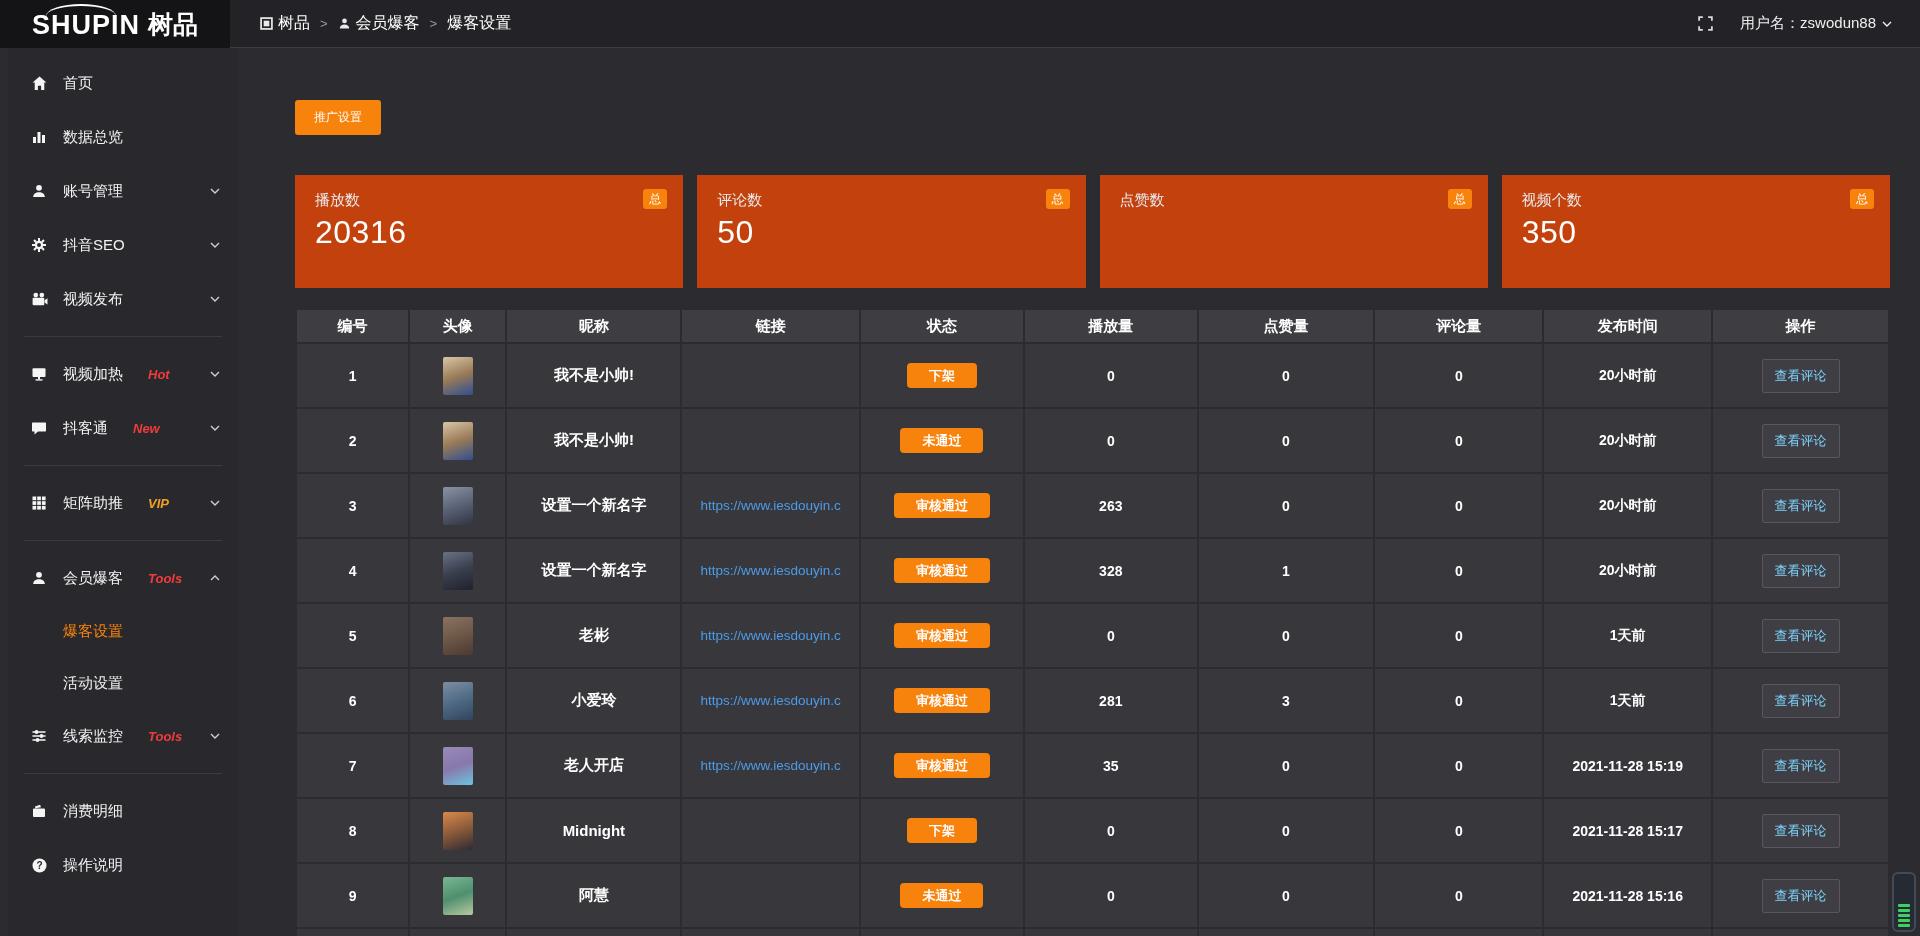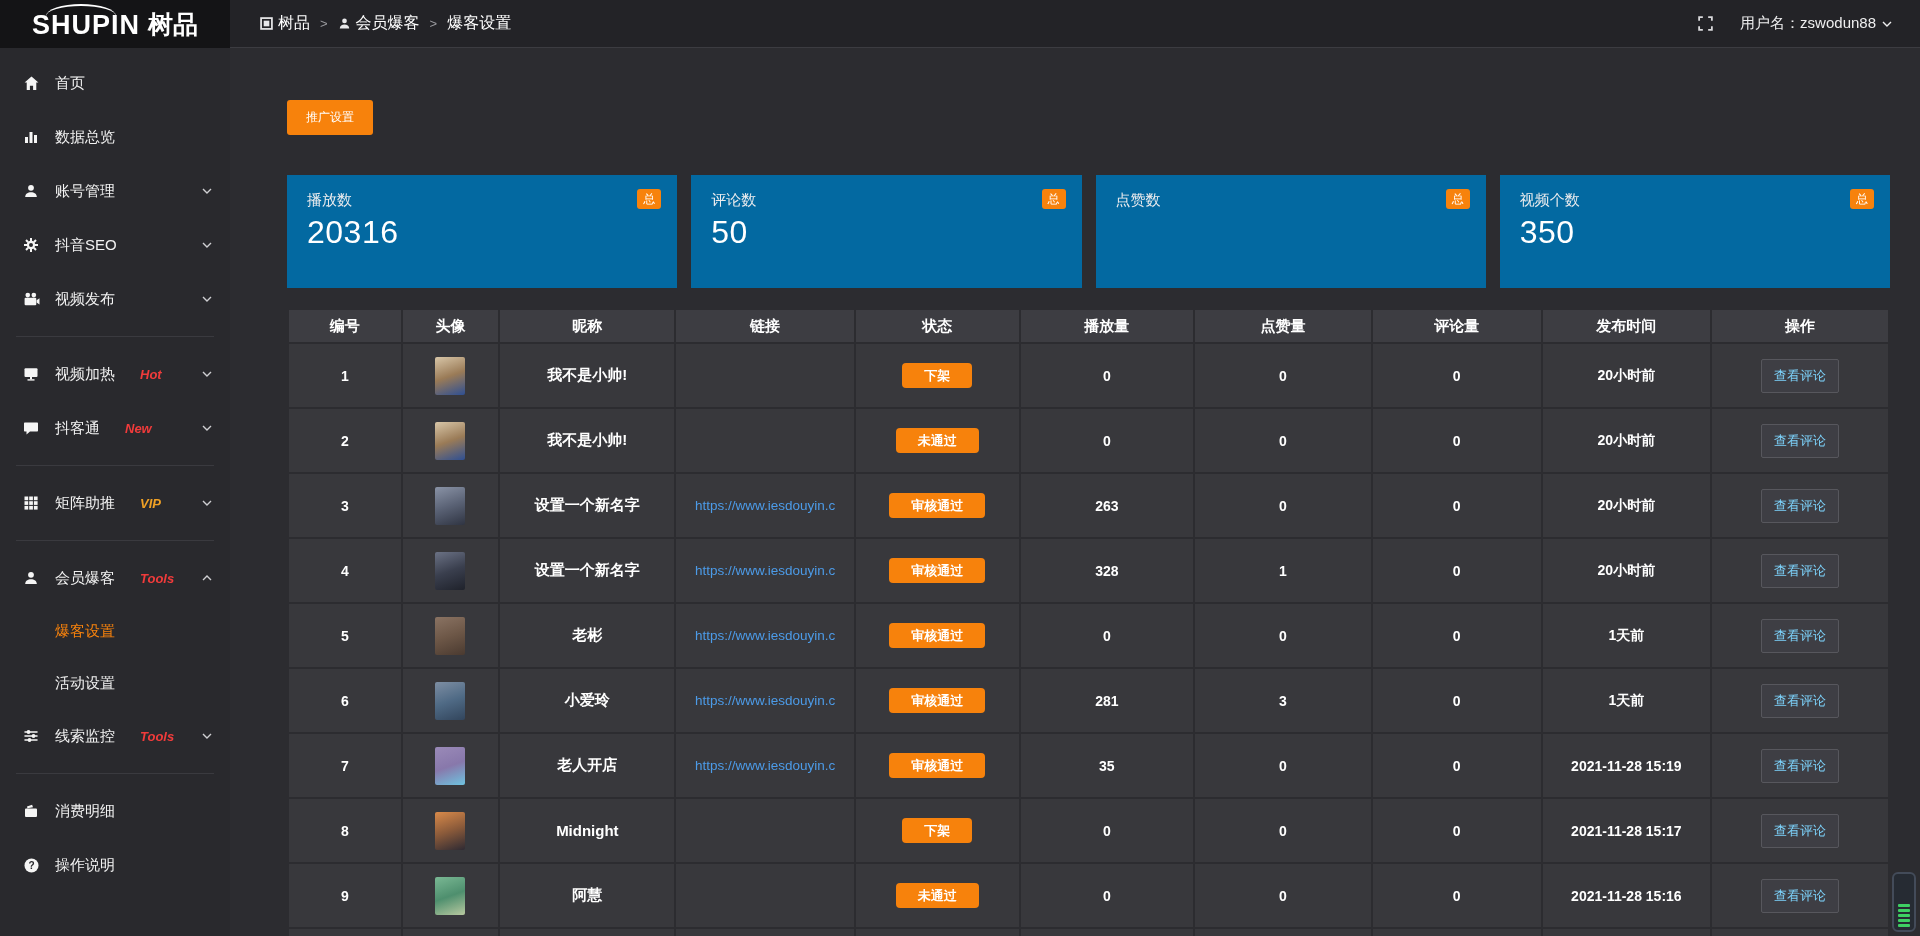--- a/index.html
+++ b/index.html
@@ -27,7 +27,7 @@
   .icon-12 { width:13px; height:13px; color:#e8e8ea; display:inline-flex; }
 
   
-  .body-row { display:flex; flex:1; min-height:0; }
+  .body-row { display:flex; flex:1; min-height:0;margin-left:8px; }
   .sidebar { width:230px; flex:0 0 230px; background:#29292d; padding-top:8px; overflow:hidden; }
   .sb-item { height:54px; display:flex; align-items:center; padding:0 18px 0 22px;
     gap:15px; font-size:15px; color:#f2f2f2; cursor:pointer; white-space:nowrap; }

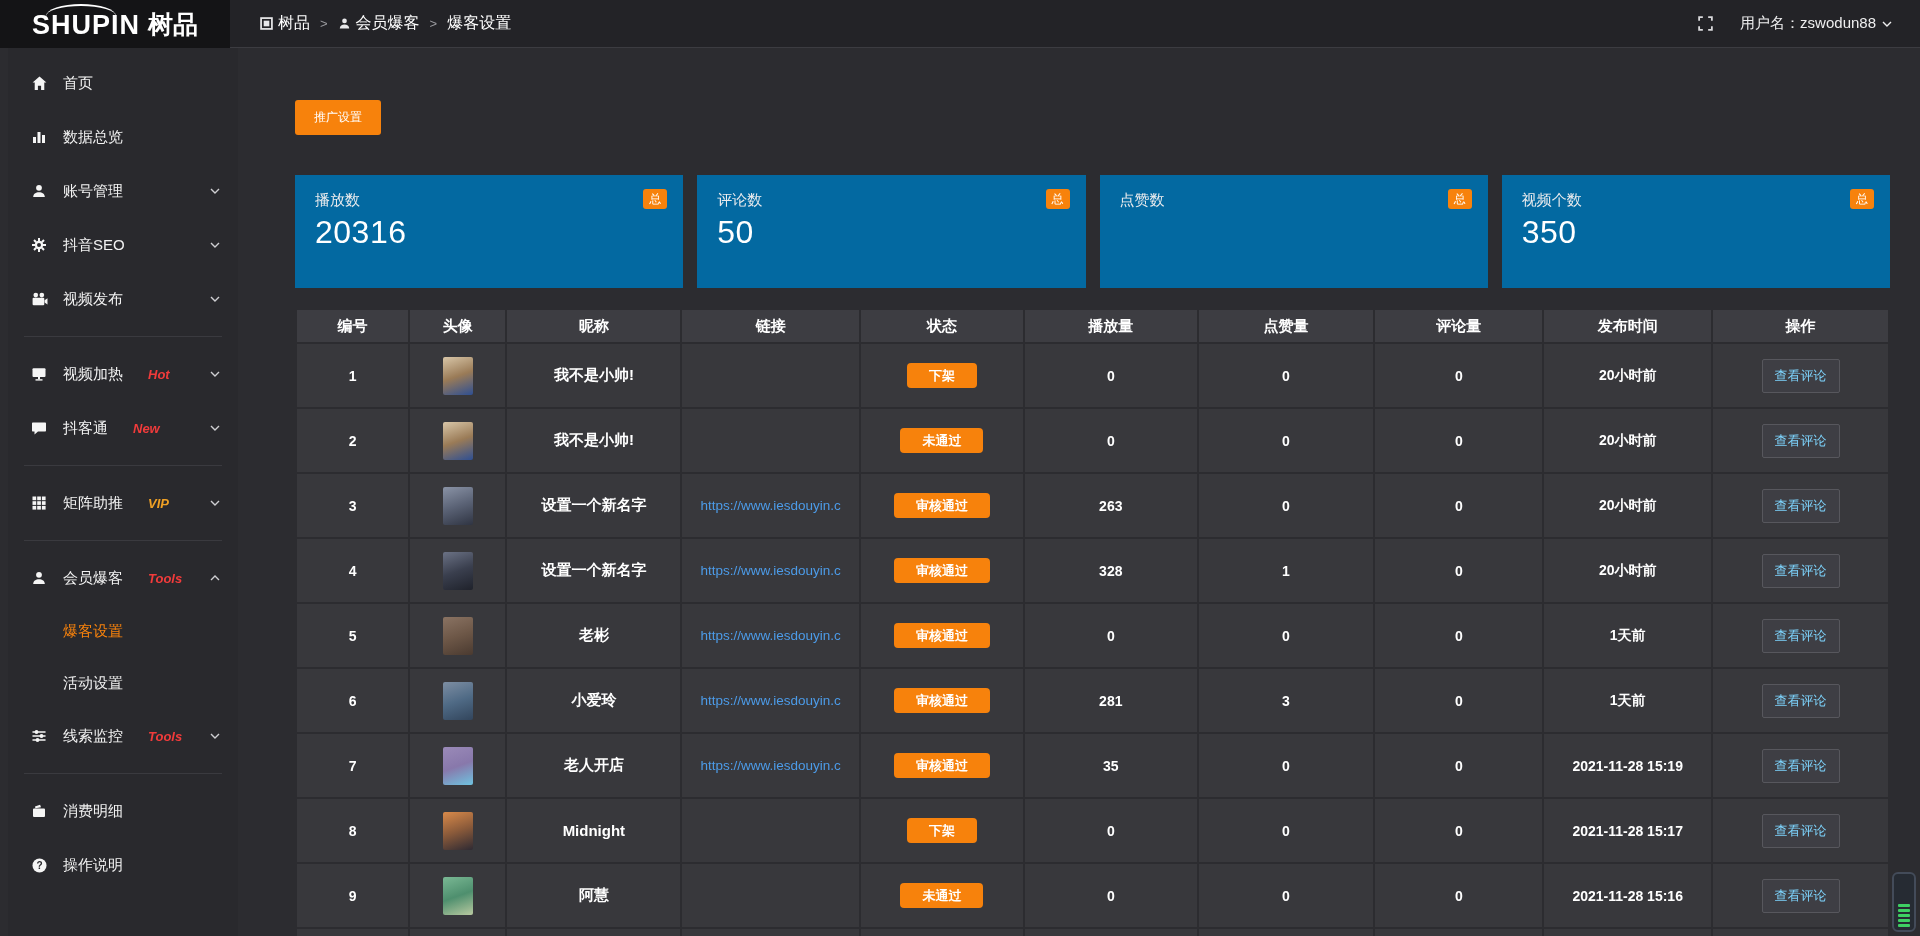--- a/index.html
+++ b/index.html
@@ -47,7 +47,7 @@
   .promo-btn { background:#f7820c; color:#fff; border:none; font-size:12px;
     font-family:inherit; padding:9px 19px; border-radius:3px; cursor:pointer; }
   .stats-row { display:flex; gap:14px; margin-top:40px; }
-  .stat-card { flex:1; background:#0369a1; height:113px; padding:16px 20px; position:relative; }
+  .stat-card { flex:1; background:#c2410c; height:113px; padding:16px 20px; position:relative; }
   .stat-label { font-size:15px; color:#ececee; }
   .stat-value { font-size:32px; color:#fff; margin-top:4px; letter-spacing:0.5px; }
   .stat-badge { position:absolute; top:14px; right:16px; background:#f7820c; color:#fff;

